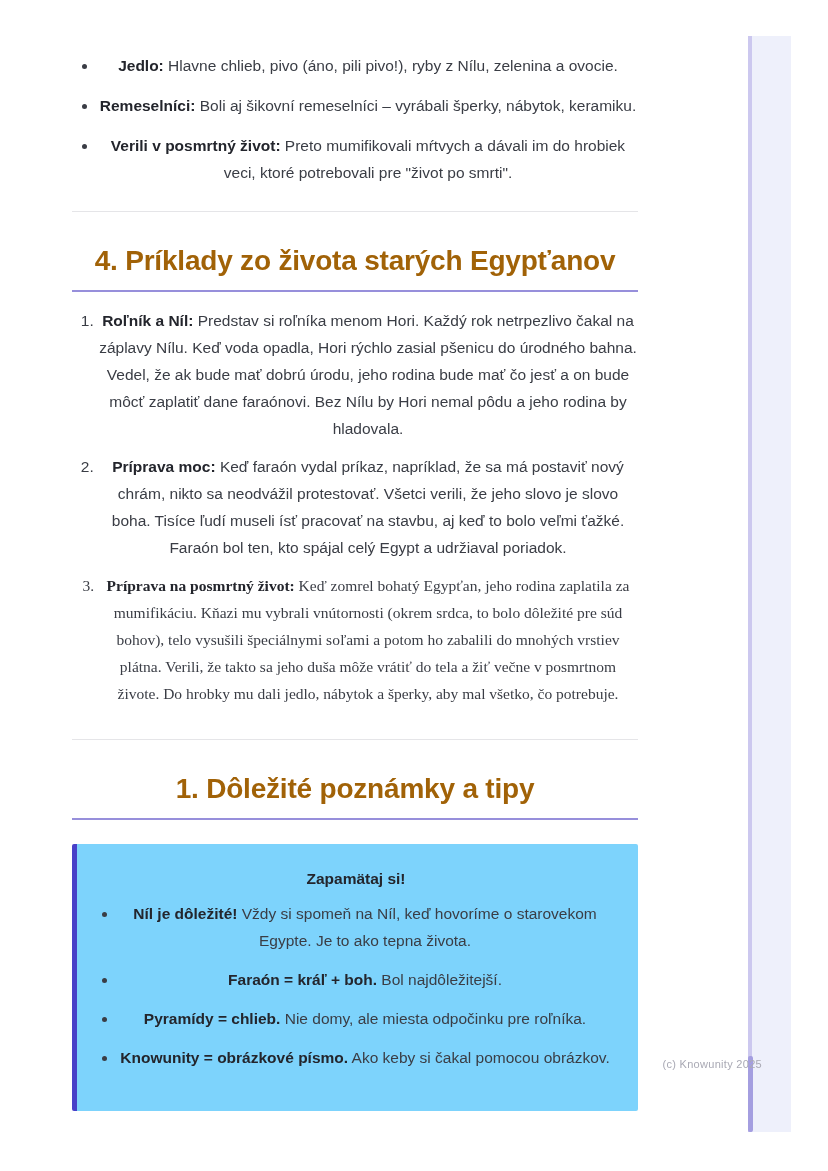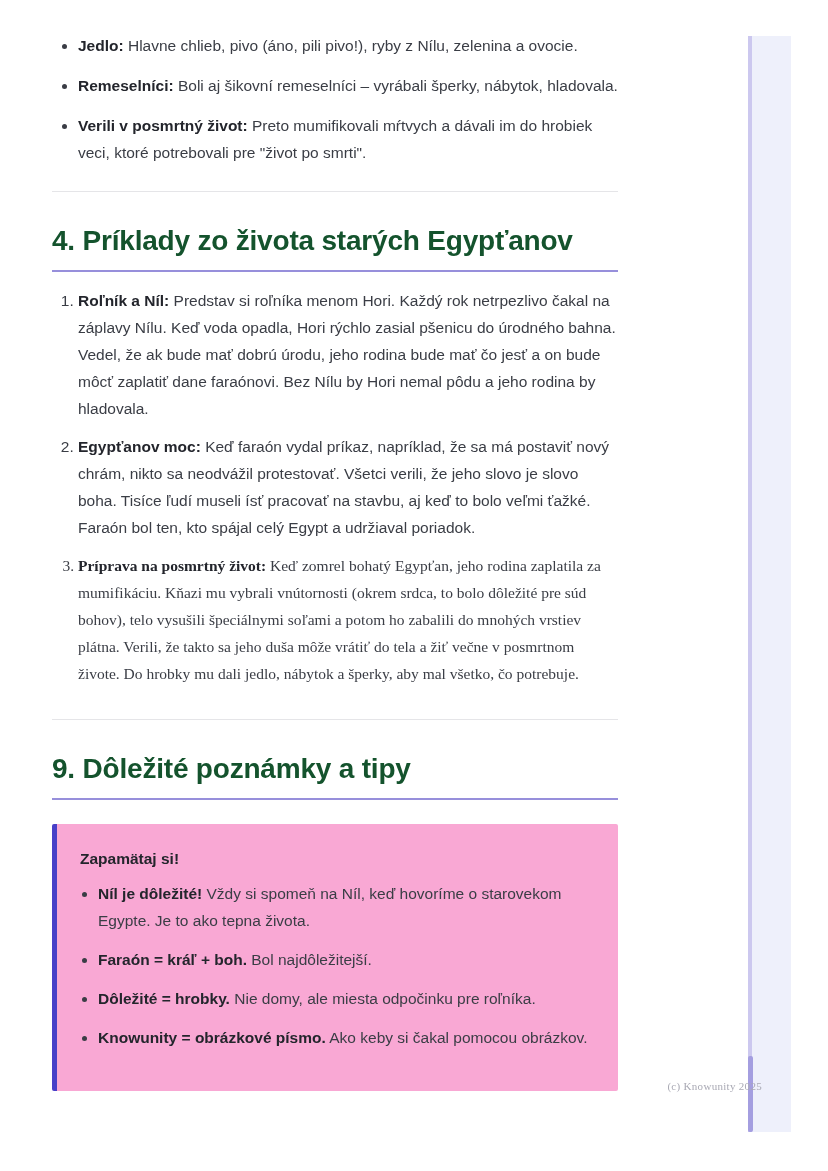--- a/index.html
+++ b/index.html
@@ -16,11 +16,12 @@
 
   .content {
     position: absolute;
-    left: 52px; top: 0;
+    left: 72px; top: 0;
     width: 566px;
-    padding-top: 32px;
+    padding-top: 52px;
     font-size: 15.5px;
     line-height: 27px;
+    text-align: center;
   }
 
   b, strong, .lead { color: #23252c; font-weight: 700; }

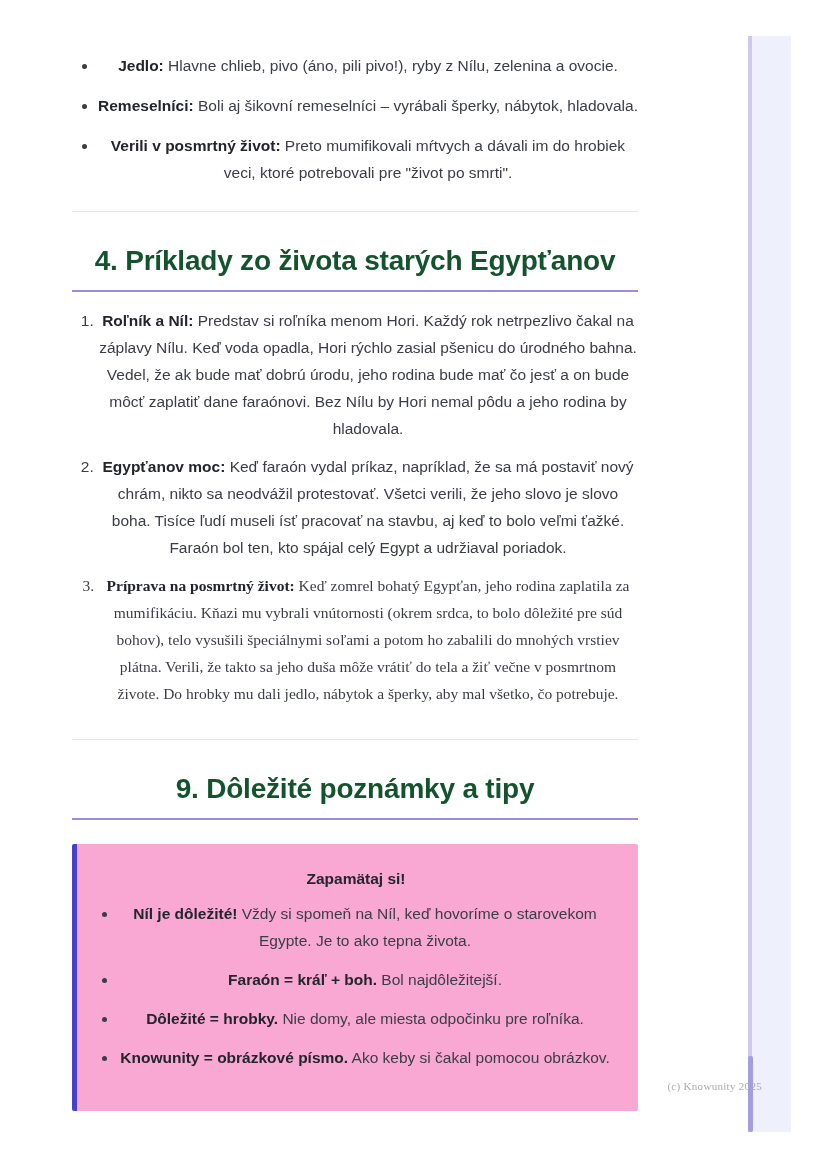--- a/index.html
+++ b/index.html
@@ -124,7 +124,7 @@
 
   <ul class="top-bullets">
     <li><strong>Jedlo:</strong> <span>Hlavne chlieb, pivo (áno, pili pivo!), ryby z Nílu, zelenina a ovocie.</span></li>
-    <li><strong>Remeselníci:</strong> <span>Boli aj šikovní remeselníci – vyrábali šperky, nábytok, hladovala.</span></li>
+    <li><strong>Remeselníci:</strong> <span>Boli aj šikovní remeselníci – vyrábali šperky, nábytok, keramiku.</span></li>
     <li><strong>Verili v posmrtný život:</strong> <span>Preto mumifikovali mŕtvych a dávali im do hrobiek veci, ktoré potrebovali pre "život po smrti".</span></li>
   </ul>
 

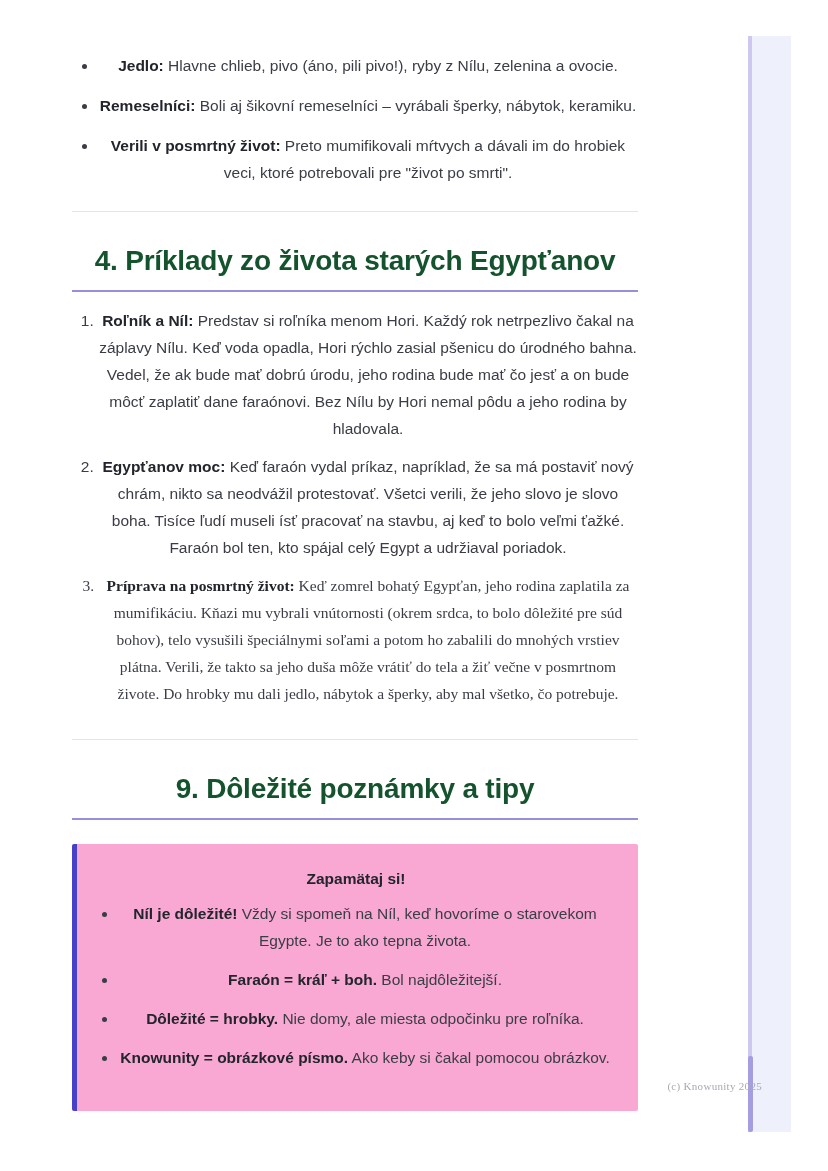--- a/index.html
+++ b/index.html
@@ -46,7 +46,7 @@
     font-size: 28px;
     line-height: 33px;
     font-weight: 700;
-    color: #14532d;
+    color: #a16207;
     letter-spacing: -0.2px;
     margin: 32px 0 0 0;
     padding-bottom: 13px;

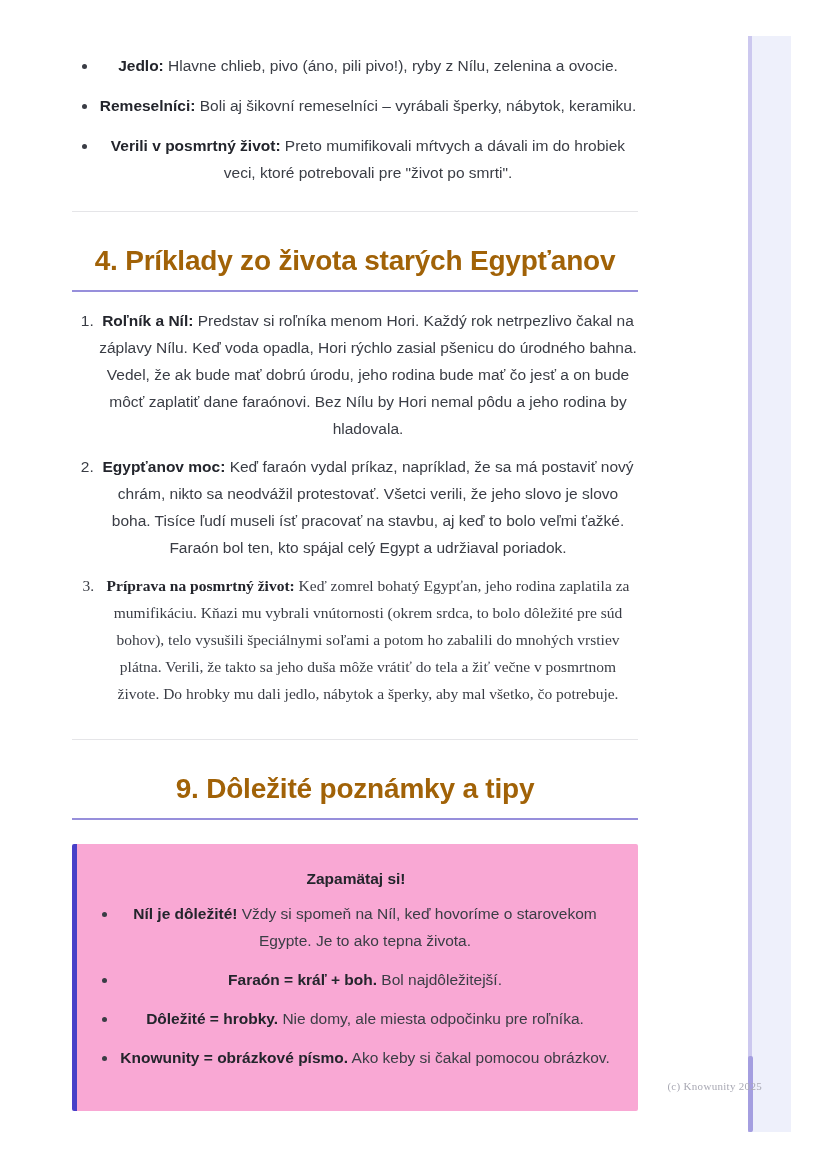--- a/index.html
+++ b/index.html
@@ -135,7 +135,7 @@
 
   <ol class="numbered-list">
     <li><strong>Roľník a Níl:</strong> <span>Predstav si roľníka menom Hori. Každý rok netrpezlivo čakal na záplavy Nílu. Keď voda opadla, Hori rýchlo zasial pšenicu do úrodného bahna. Vedel, že ak bude mať dobrú úrodu, jeho rodina bude mať čo jesť a on bude môcť zaplatiť dane faraónovi. Bez Nílu by Hori nemal pôdu a jeho rodina by hladovala.</span></li>
-    <li><strong>Egypťanov moc:</strong> <span>Keď faraón vydal príkaz, napríklad, že sa má postaviť nový chrám, nikto sa neodvážil protestovať. Všetci verili, že jeho slovo je slovo boha. Tisíce ľudí museli ísť pracovať na stavbu, aj keď to bolo veľmi ťažké. Faraón bol ten, kto spájal celý Egypt a udržiaval poriadok.</span></li>
+    <li><strong>Príprava moc:</strong> <span>Keď faraón vydal príkaz, napríklad, že sa má postaviť nový chrám, nikto sa neodvážil protestovať. Všetci verili, že jeho slovo je slovo boha. Tisíce ľudí museli ísť pracovať na stavbu, aj keď to bolo veľmi ťažké. Faraón bol ten, kto spájal celý Egypt a udržiaval poriadok.</span></li>
     <li><strong>Príprava na posmrtný život:</strong> <span>Keď zomrel bohatý Egypťan, jeho rodina zaplatila za mumifikáciu. Kňazi mu vybrali vnútornosti (okrem srdca, to bolo dôležité pre súd bohov), telo vysušili špeciálnymi soľami a potom ho zabalili do mnohých vrstiev plátna. Verili, že takto sa jeho duša môže vrátiť do tela a žiť večne v posmrtnom živote. Do hrobky mu dali jedlo, nábytok a šperky, aby mal všetko, čo potrebuje.</span></li>
   </ol>
 

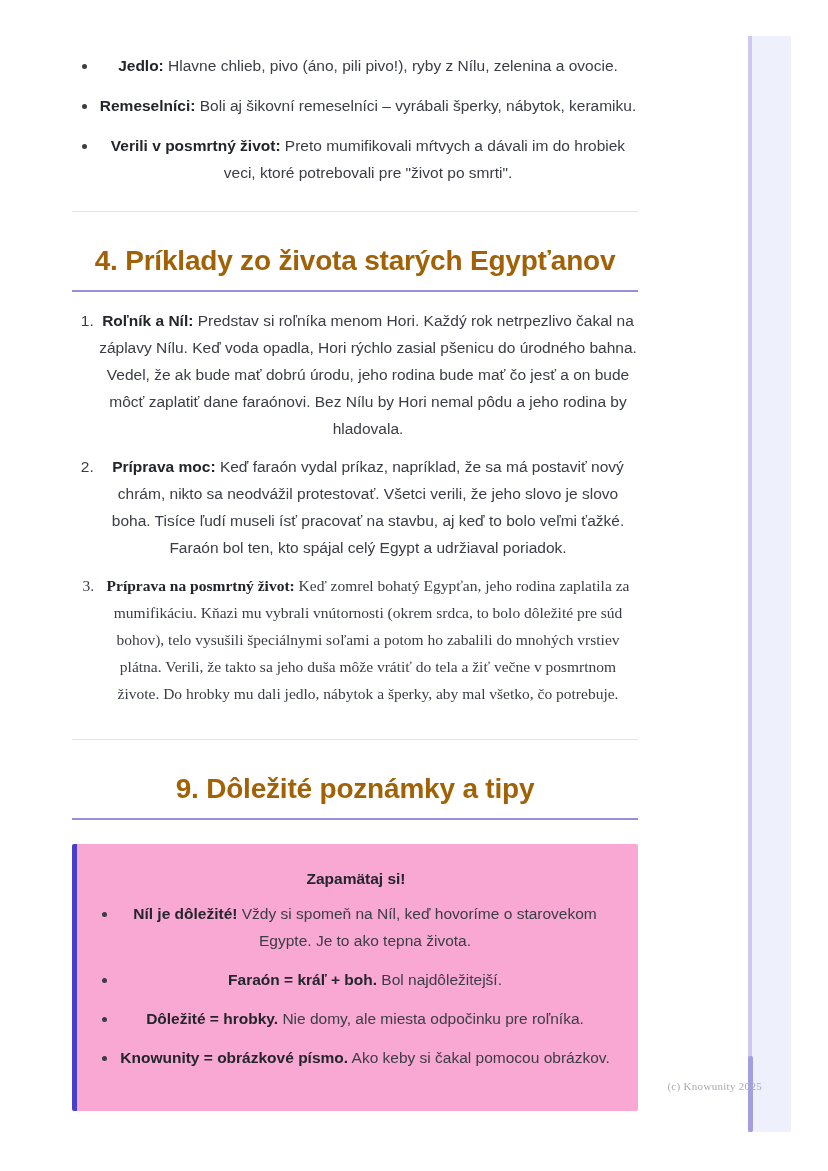--- a/index.html
+++ b/index.html
@@ -141,7 +141,7 @@
 
   <hr class="divider divider-2">
 
-  <h2 class="section-heading">9. Dôležité poznámky a tipy</h2>
+  <h2 class="section-heading">1. Dôležité poznámky a tipy</h2>
 
   <div class="note-box">
     <p class="note-title">Zapamätaj si!</p>

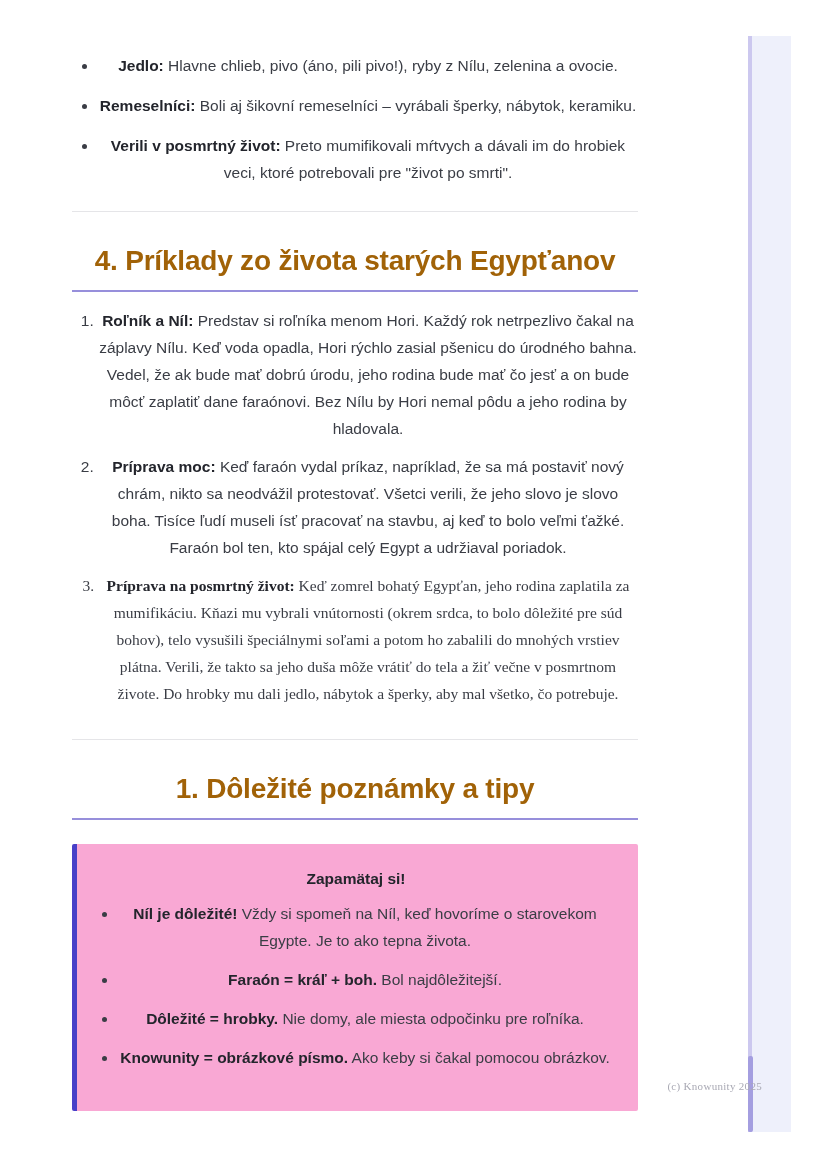--- a/index.html
+++ b/index.html
@@ -66,7 +66,7 @@
 
   .note-box {
     margin-top: 24px;
-    background: #f9a8d4;
+    background: #7dd3fc;
     border-left: 5px solid #4840c8;
     border-radius: 2px;
     padding: 21px 26px 40px 23px;

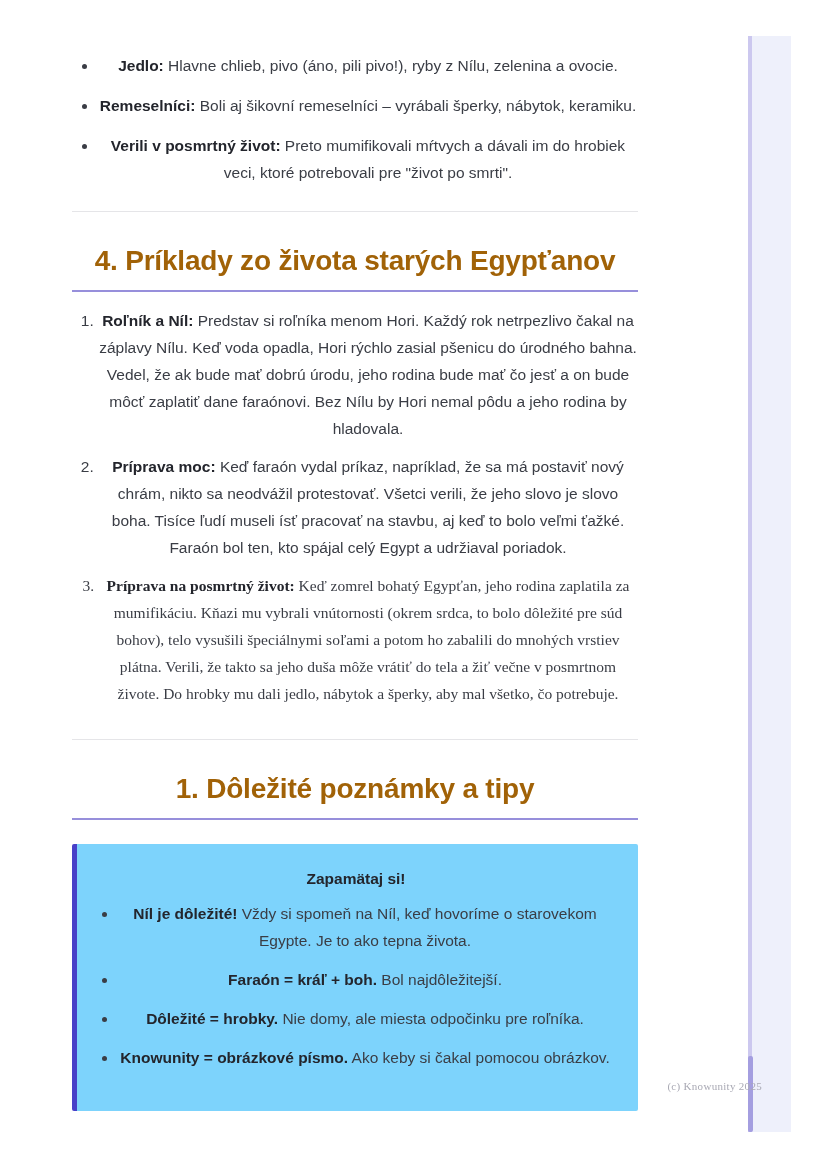--- a/index.html
+++ b/index.html
@@ -148,7 +148,7 @@
     <ul>
       <li><strong>Níl je dôležité!</strong> <span>Vždy si spomeň na Níl, keď hovoríme o starovekom Egypte. Je to ako tepna života.</span></li>
       <li><strong>Faraón = kráľ + boh.</strong> <span>Bol najdôležitejší.</span></li>
-      <li><strong>Dôležité = hrobky.</strong> <span>Nie domy, ale miesta odpočinku pre roľníka.</span></li>
+      <li><strong>Pyramídy = chlieb.</strong> <span>Nie domy, ale miesta odpočinku pre roľníka.</span></li>
       <li><strong>Knowunity = obrázkové písmo.</strong> <span>Ako keby si čakal pomocou obrázkov.</span></li>
     </ul>
   </div>

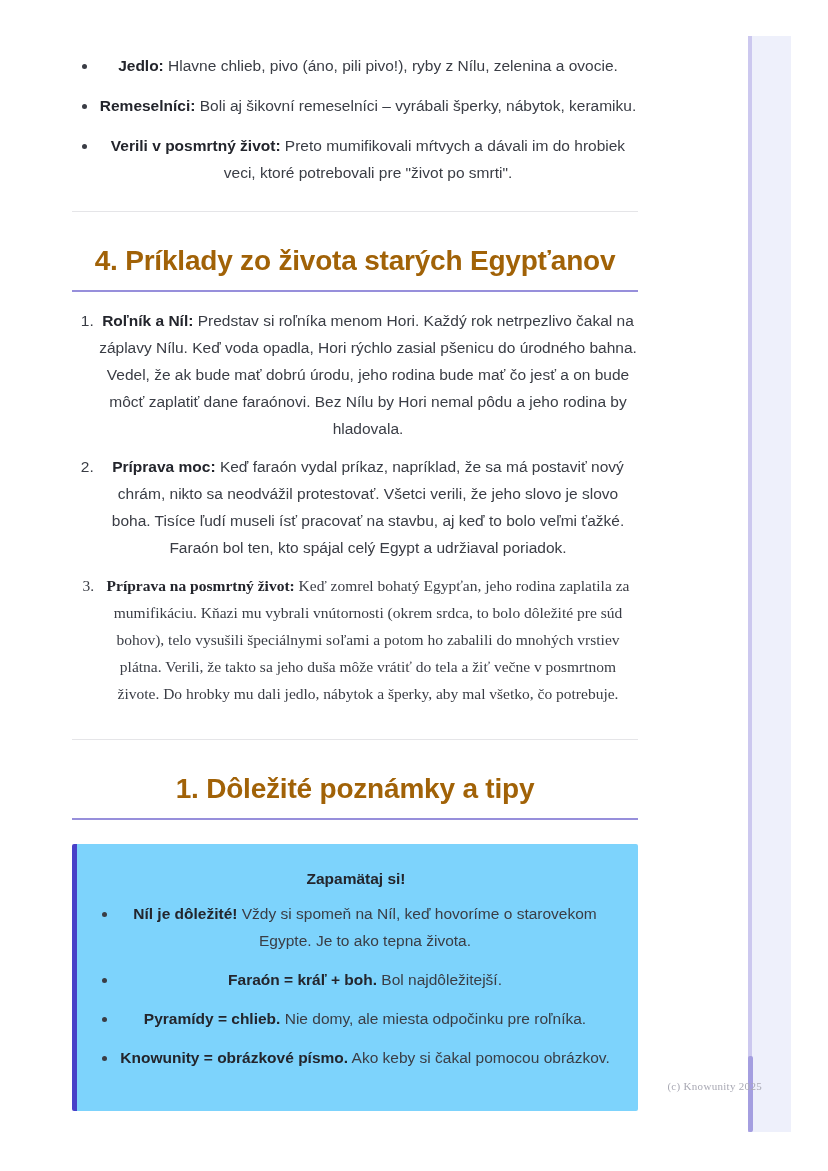--- a/index.html
+++ b/index.html
@@ -85,7 +85,7 @@
 
   .copyright {
     position: absolute;
-    top: 1080px;
+    top: 1058px;
     left: 0;
     width: 762px;
     text-align: right;
@@ -93,7 +93,6 @@
     letter-spacing: 0.3px;
     color: #a9a9b4;
     z-index: 3;
-    font-family: Liberation Serif, serif;
   }
 
   .right-strip {

